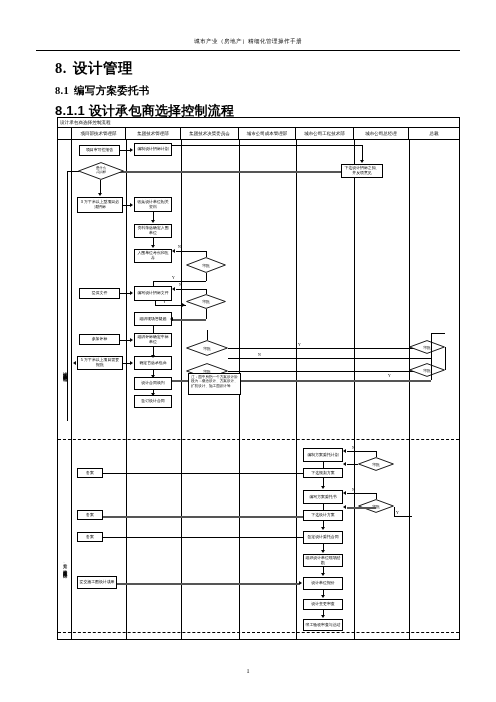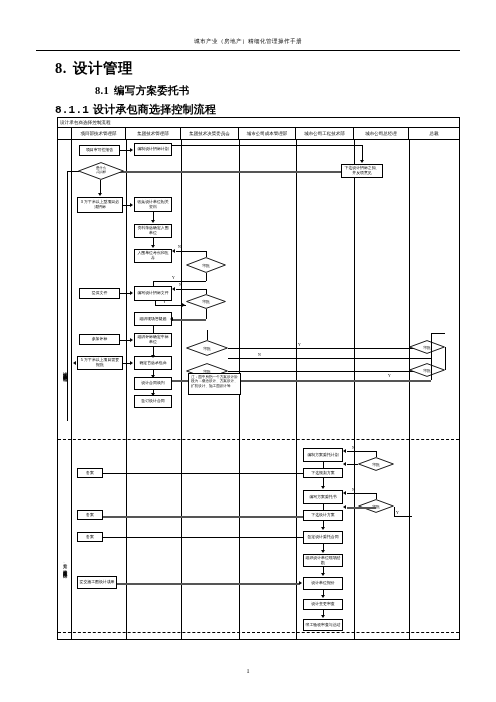--- a/index.html
+++ b/index.html
@@ -18,7 +18,7 @@
   .h1 .num{margin-right:6px;}
   .h2{position:absolute;left:55px;top:84px;font-size:10.5px;font-weight:bold;
       font-family:"Liberation Serif","DejaVu Serif",serif;letter-spacing:.3px;}
-  .h2 .num{margin-right:5px;margin-left:40px;}
+  .h2 .num{margin-right:5px;}
   .h3{position:absolute;left:55px;top:102px;font-size:11px;font-weight:bold;
       font-family:Liberation Mono, monospace;letter-spacing:.2px;}
   .h3 .num{margin-right:4px;}

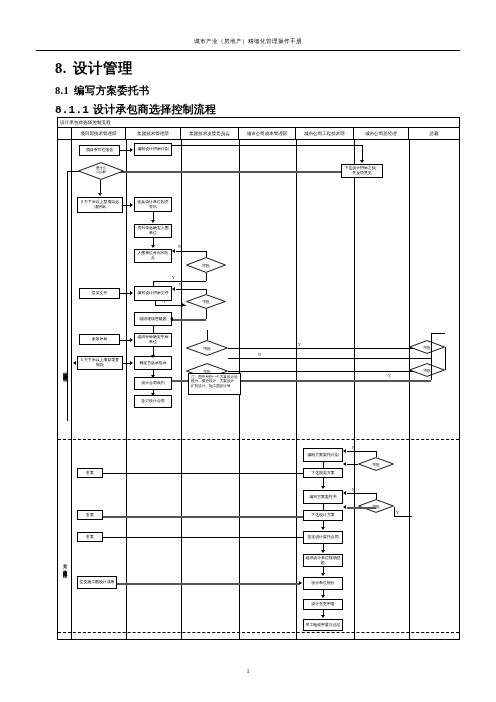--- a/index.html
+++ b/index.html
@@ -19,8 +19,8 @@
   .h2{position:absolute;left:55px;top:84px;font-size:10.5px;font-weight:bold;
       font-family:"Liberation Serif","DejaVu Serif",serif;letter-spacing:.3px;}
   .h2 .num{margin-right:5px;}
-  .h3{position:absolute;left:55px;top:102px;font-size:11px;font-weight:bold;
-      font-family:Liberation Mono, monospace;letter-spacing:.2px;}
+  .h3{position:absolute;left:55px;top:102px;font-size:13px;font-weight:bold;
+      font-family:Liberation Sans, sans-serif;letter-spacing:.2px;}
   .h3 .num{margin-right:4px;}
 
   

